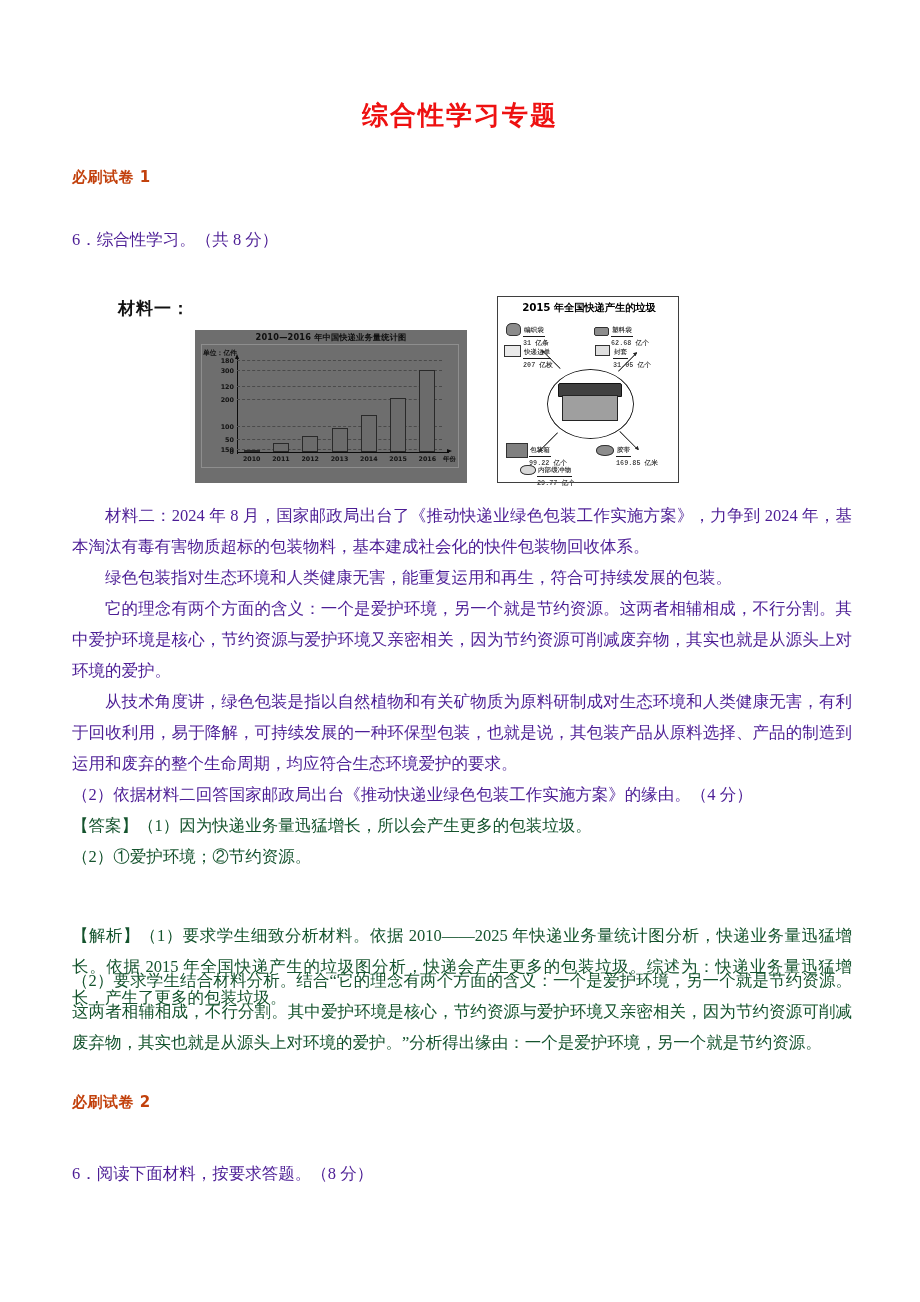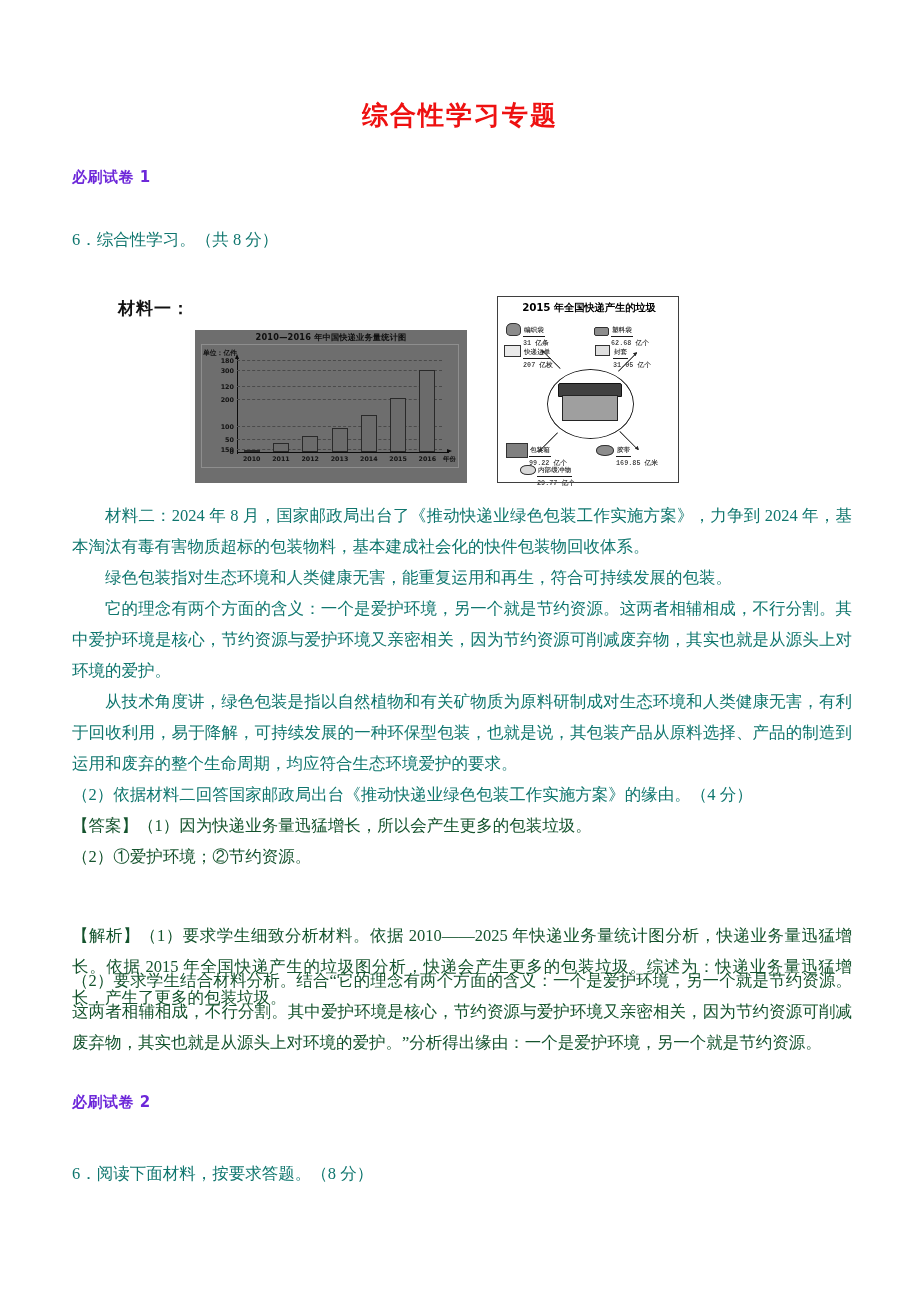--- a/index.html
+++ b/index.html
@@ -39,7 +39,7 @@
   .paper-head {
     position: absolute;
     left: 72px;
-    color: #6d28d9;
+    color: #c2410c;
     font-size: 15px;
     font-weight: bold;
     font-family: "DejaVu Sans", sans-serif;

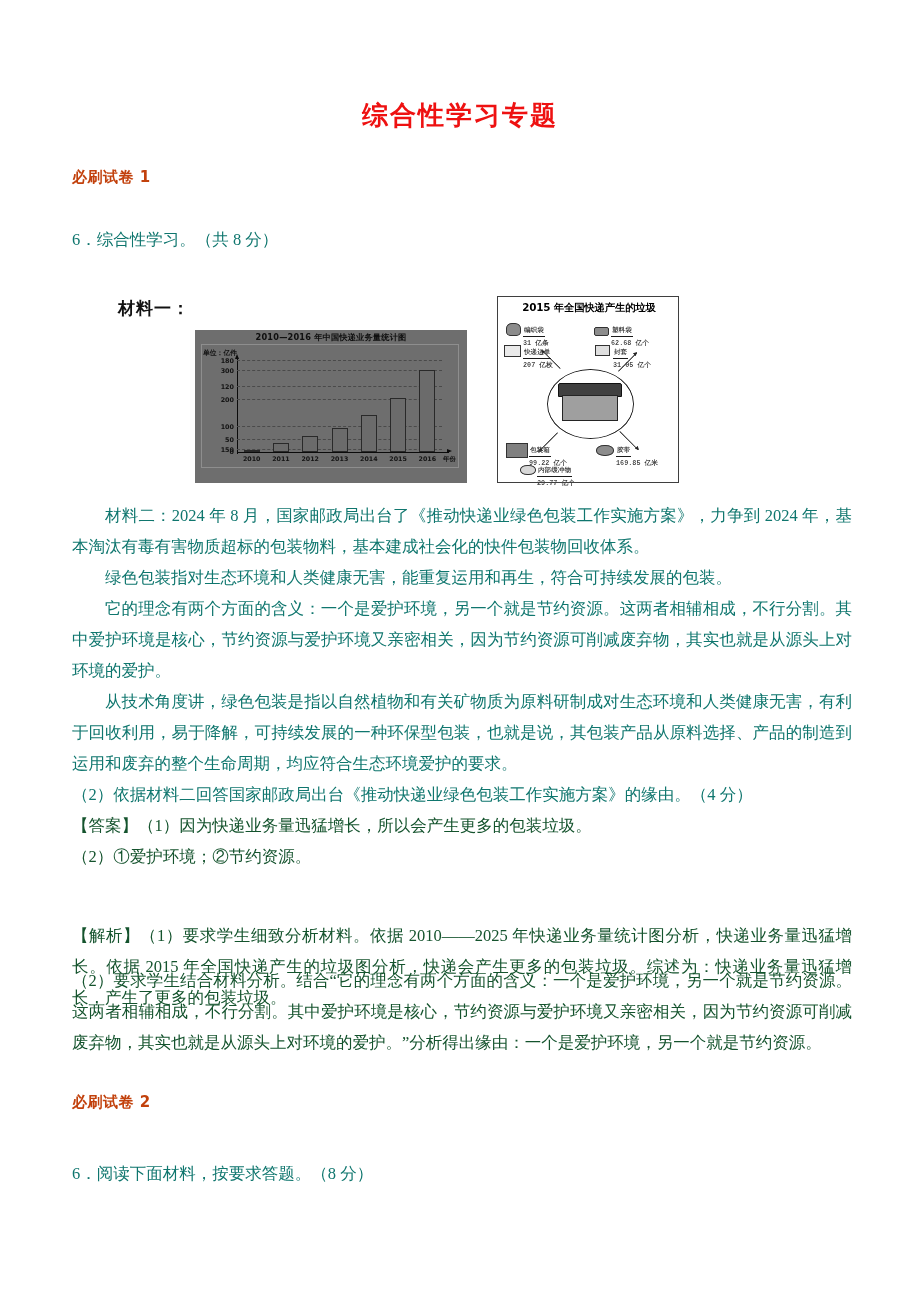--- a/index.html
+++ b/index.html
@@ -57,7 +57,7 @@
     line-height: 31px;
     text-align: justify;
     text-justify: inter-ideograph;
-    color: #0f766e;
+    color: #4c1d95;
   }
   .para.indent { text-indent: 2em; }
   .para.red { color: #14532d; }

